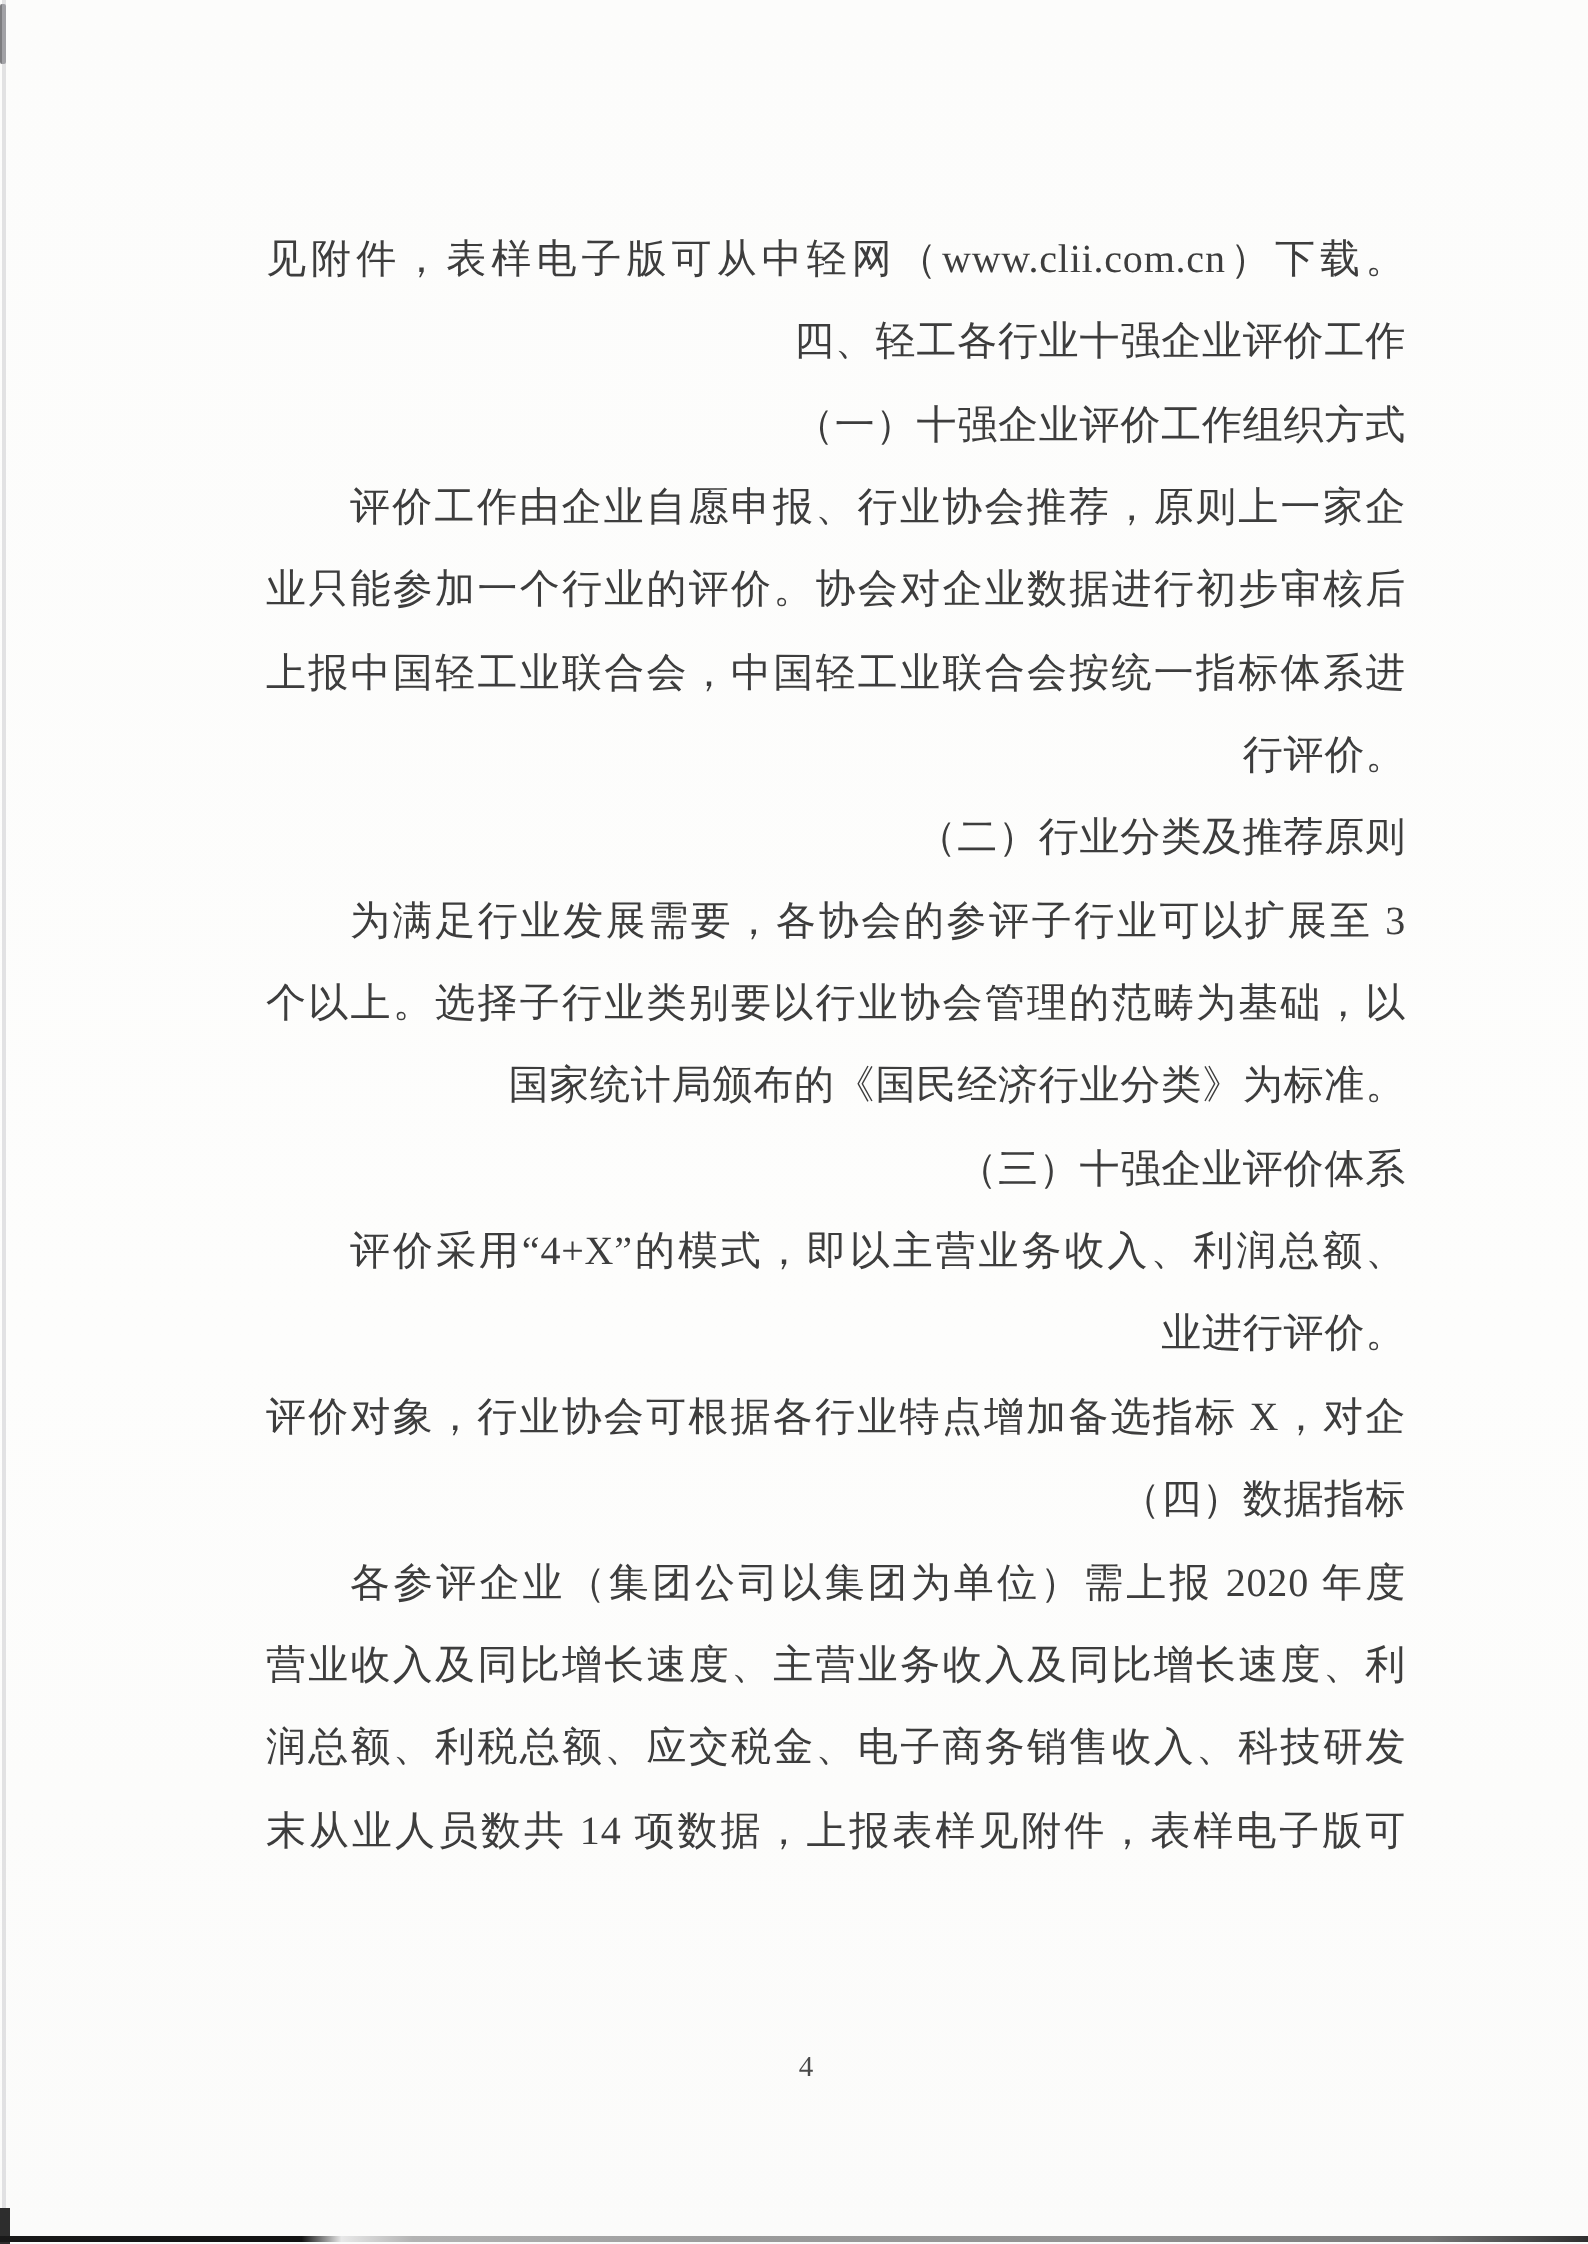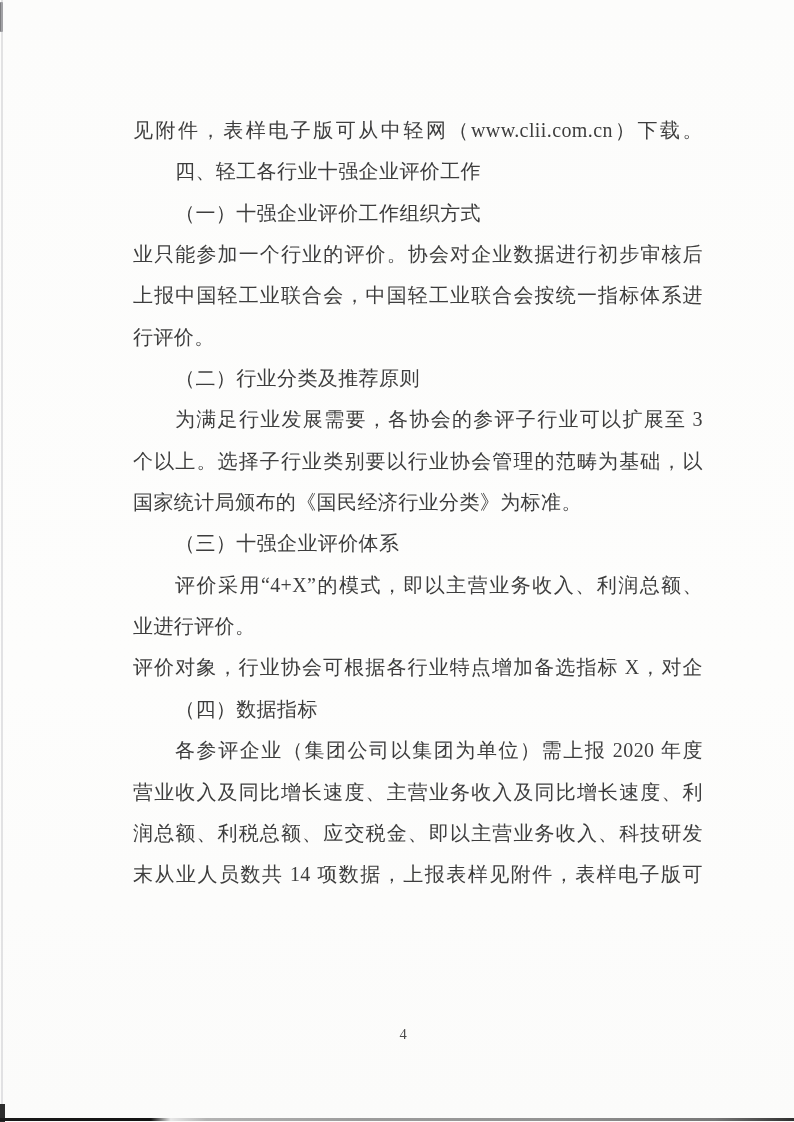--- a/index.html
+++ b/index.html
@@ -23,6 +23,7 @@
     font-size: 20px; color: #3d3d3d;
     white-space: nowrap;
     letter-spacing: 0.4px;
+    text-align: right;
   }
   .line.indent { padding-left: 42px; }
   .line.justify {

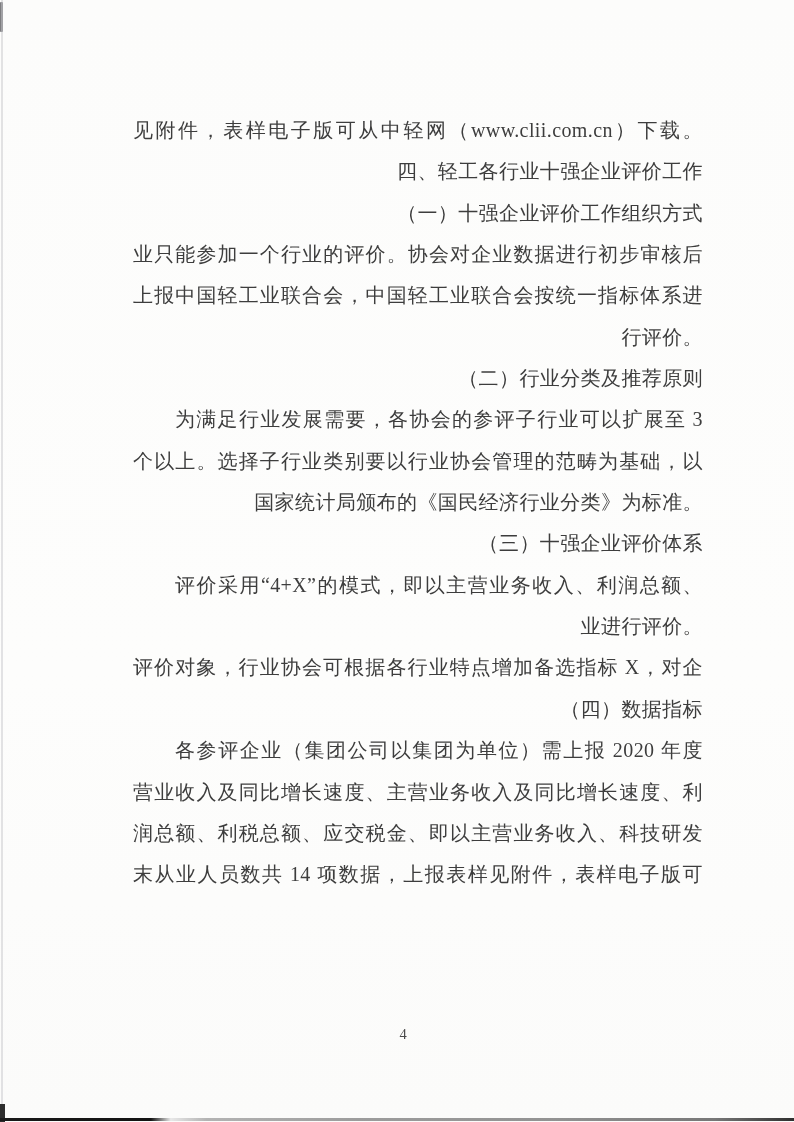--- a/index.html
+++ b/index.html
@@ -75,6 +75,7 @@
 
       <div class="line indent">（一）十强企业评价工作组织方式</div>
 
+      <div class="line indent justify">评价工作由企业自愿申报、行业协会推荐，原则上一家企</div>
 
       <div class="line justify">业只能参加一个行业的评价。协会对企业数据进行初步审核后</div>
 

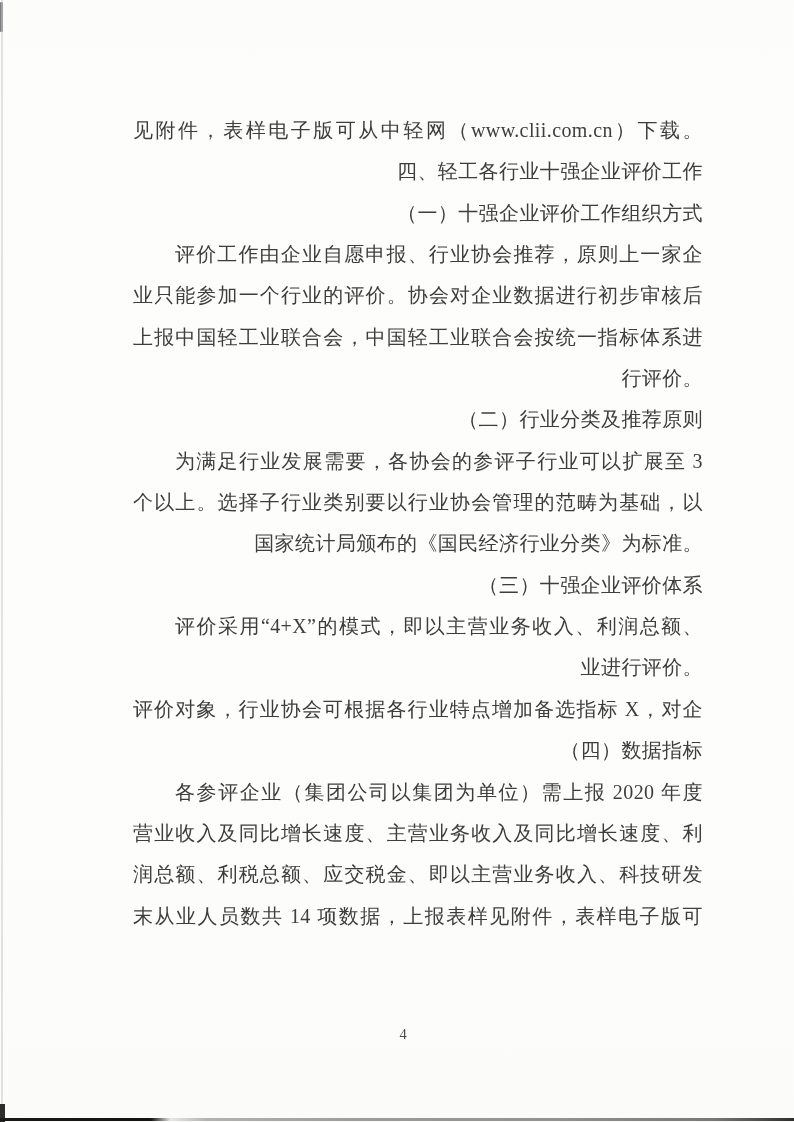--- a/index.html
+++ b/index.html
@@ -106,7 +106,7 @@
 
       <div class="line justify">营业收入及同比增长速度、主营业务收入及同比增长速度、利</div>
 
-      <div class="line justify">润总额、利税总额、应交税金、即以主营业务收入、科技研发</div>
+      <div class="line justify">润总额、利税总额、应交税金、电子商务销售收入、科技研发</div>
 
 
       <div class="line justify">末从业人员数共 14 项数据，上报表样见附件，表样电子版可</div>

